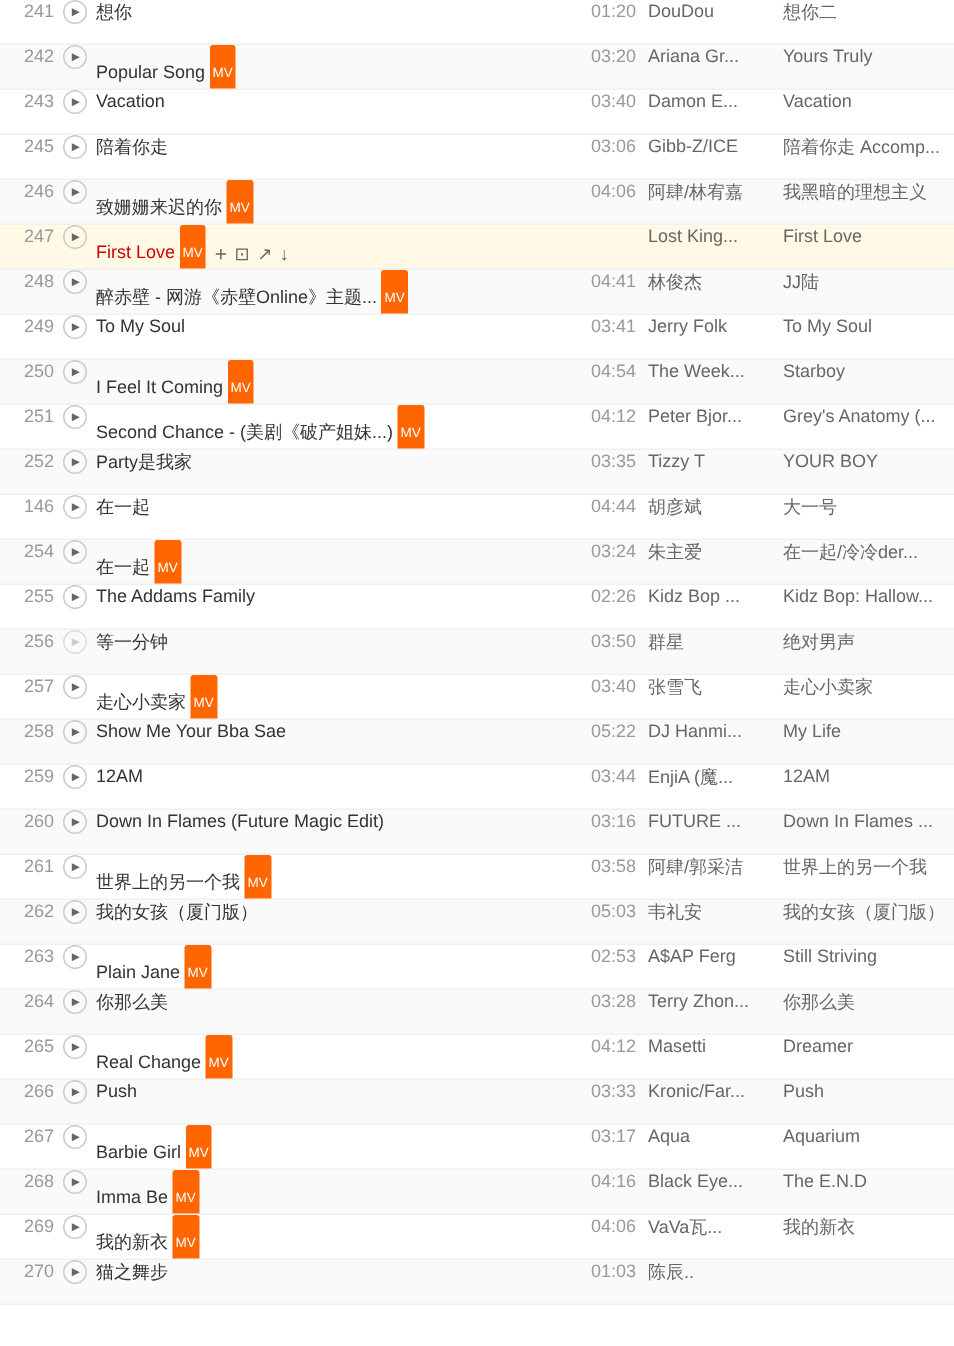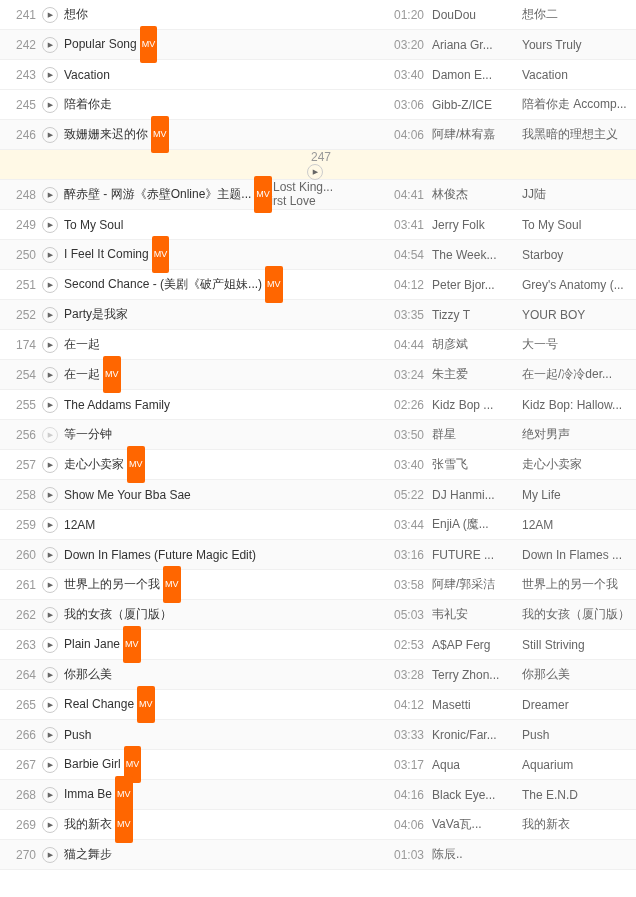--- a/index.html
+++ b/index.html
@@ -14,7 +14,6 @@
     }
     .row {
       display: flex;
-      align-items: center;
       height: 30px;
       border-bottom: 1px solid #f0f0f0;
       padding: 0 4px;

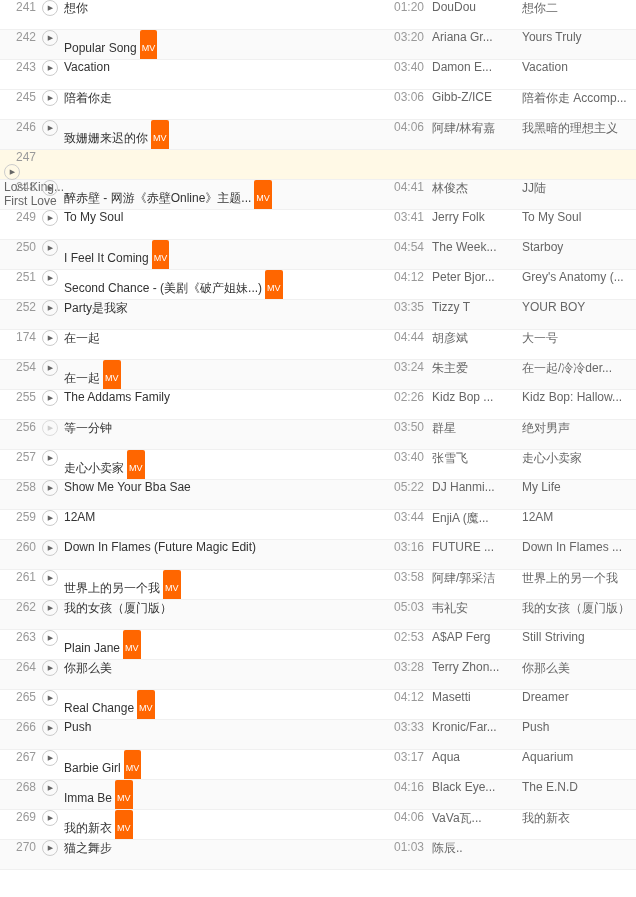--- a/index.html
+++ b/index.html
@@ -23,7 +23,6 @@
     }
     .row.highlighted {
       background: #fff9e6;
-      flex-direction: column;
     }
     .row.disabled {
       color: #aaa;

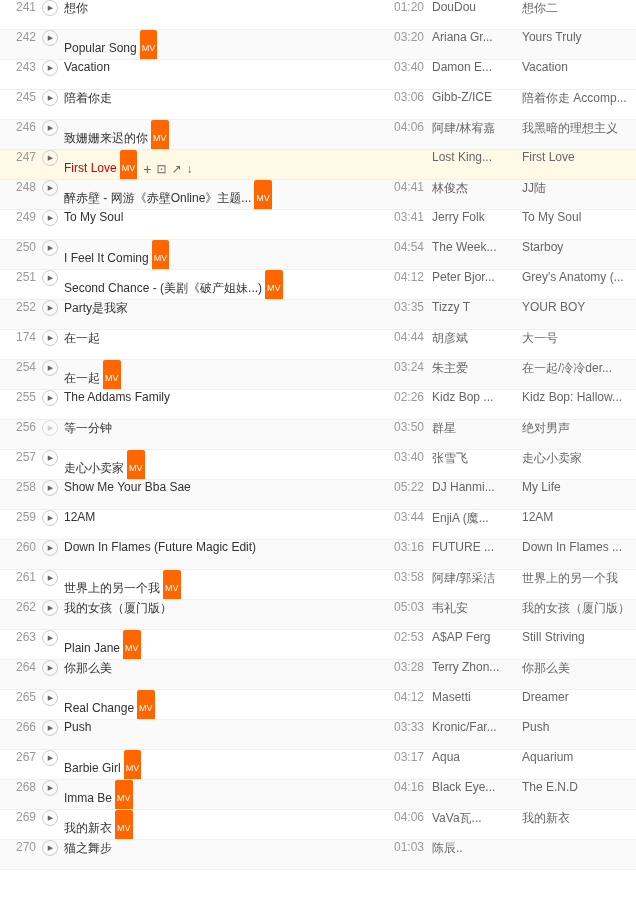--- a/index.html
+++ b/index.html
@@ -232,7 +232,7 @@
       <div class="col-album">YOUR BOY</div>
     </div>
     <div class="row">
-      <div class="col-num">174</div>
+      <div class="col-num">146</div>
       <div class="col-play">
         <div class="play-btn"></div>
       </div>

